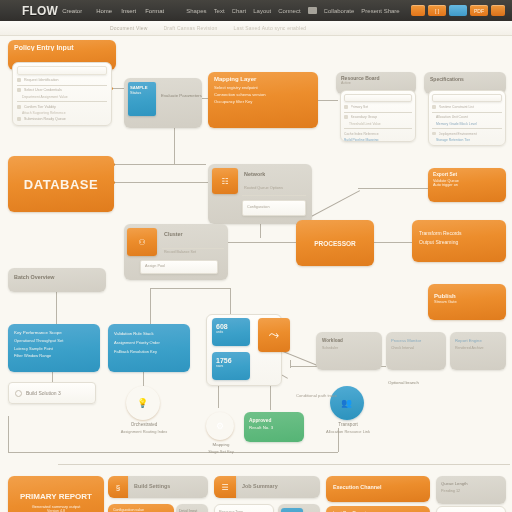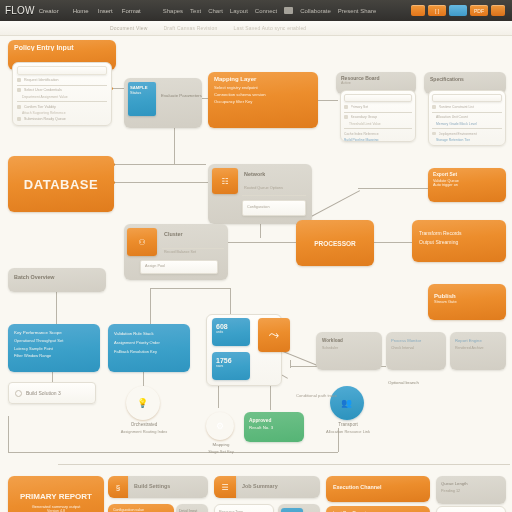--- a/index.html
+++ b/index.html
@@ -19,8 +19,8 @@
     box-shadow:0 1px 2px rgba(0,0,0,.35);
   }
   .tb-logo{
-    color:#f2f0ea;font-size:10px;font-weight:normal;letter-spacing:.2px;
-    text-shadow:0 1px 0 rgba(0,0,0,.5);white-space:nowrap;
+    color:#f2f0ea;font-size:12px;font-weight:bold;letter-spacing:.2px;
+    text-shadow:0 1px 0 rgba(0,0,0,.5);white-space:nowrap;margin-left:17px;
   }
   .tb-sub{color:#cfcbc2;font-size:6px;margin-left:4px;white-space:nowrap;opacity:.92;}
   .tb-menu{display:flex;gap:9px;margin-left:14px;}

